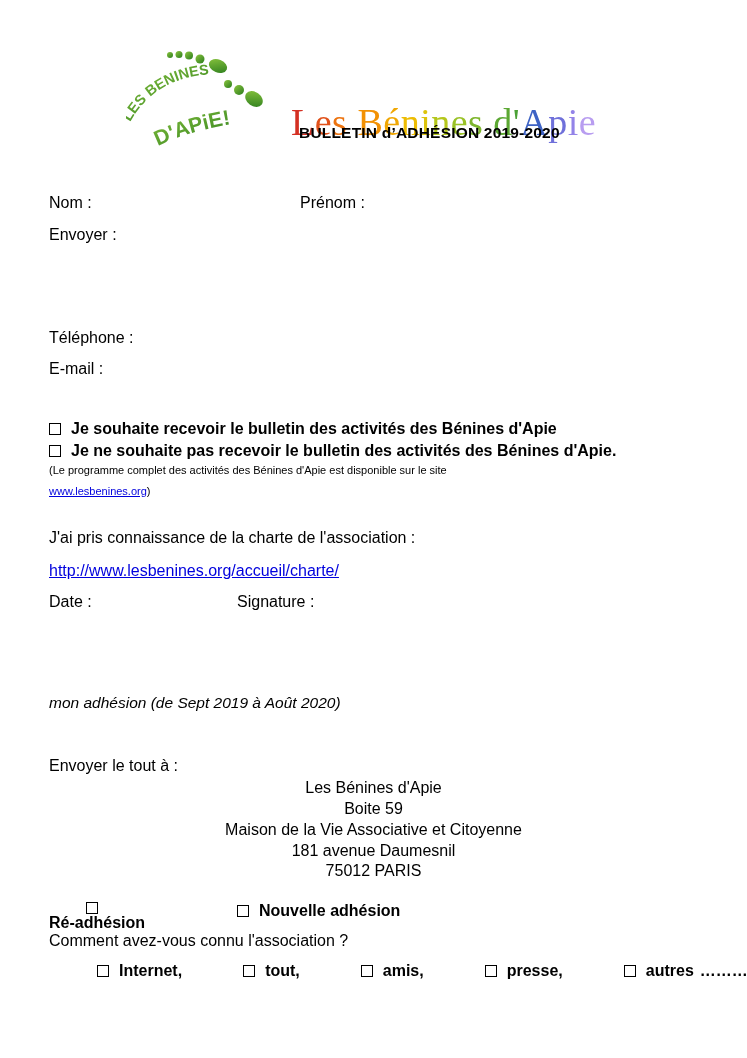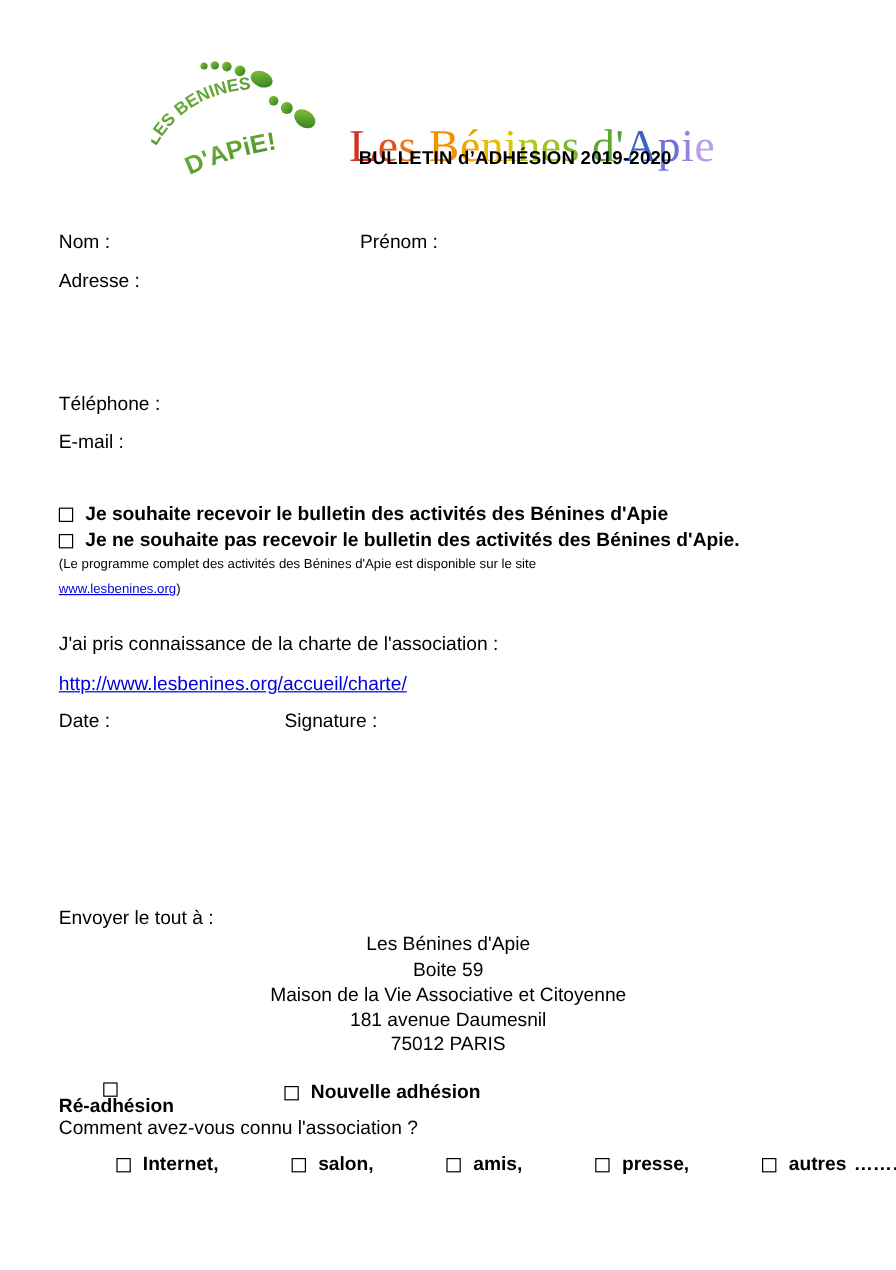--- a/index.html
+++ b/index.html
@@ -66,7 +66,7 @@
 
 <div class="abs label" style="left:49px; top:194px;">Nom :</div>
 <div class="abs label" style="left:300px; top:194px;">Prénom :</div>
-<div class="abs label" style="left:49px; top:226px;">Adresse :</div>
+<div class="abs label" style="left:49px; top:226px;">Envoyer :</div>
 <div class="abs label" style="left:49px; top:329px;">Téléphone :</div>
 <div class="abs label" style="left:49px; top:360px;">E-mail :</div>
 

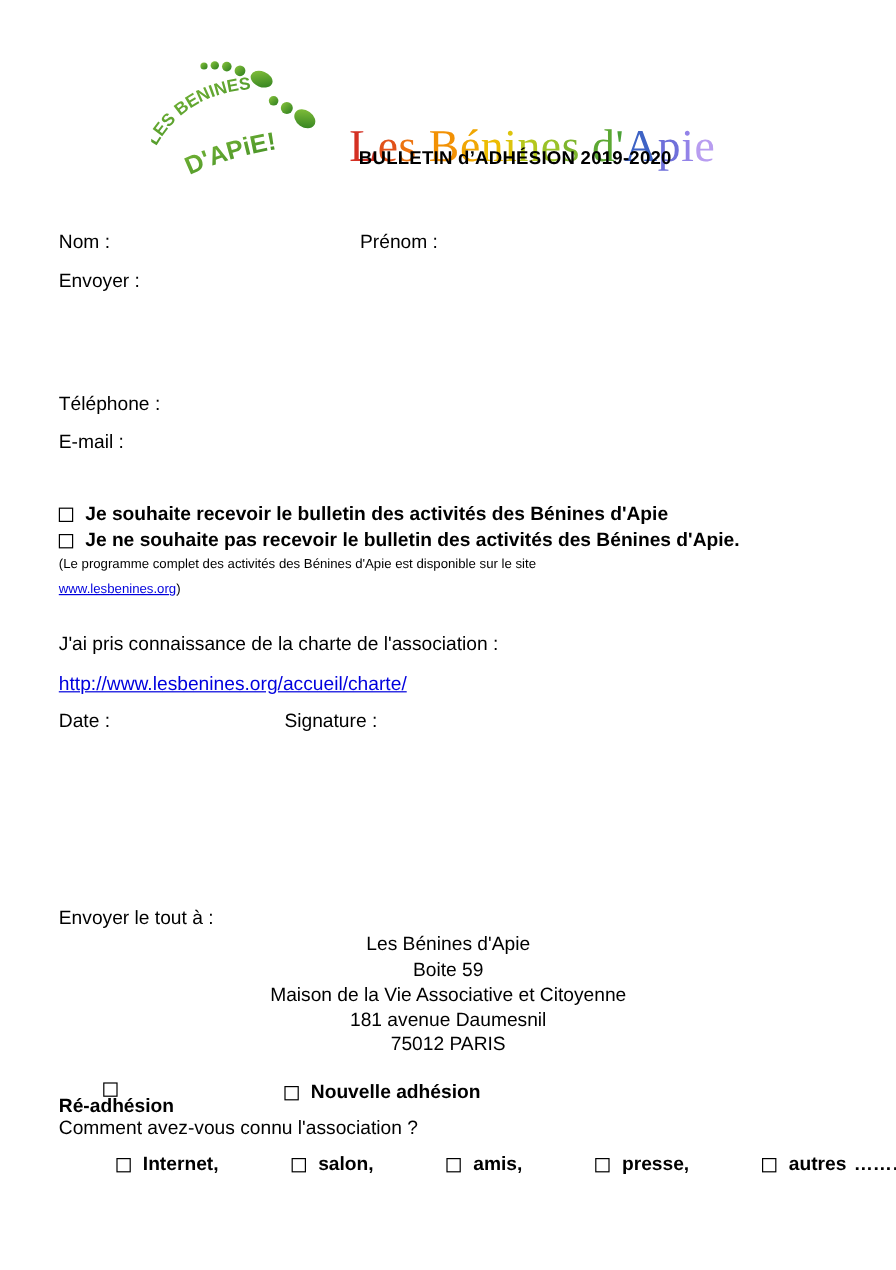--- a/index.html
+++ b/index.html
@@ -91,6 +91,7 @@
 <div class="abs label" style="left:237px; top:593px;">Signature :</div>
 
 <div class="abs payment" style="left:49px; top:692px;">
+  <div>mon adhésion (de Sept 2019 à Août 2020)</div>
 </div>
 
 <div class="abs label" style="left:49px; top:757px;">Envoyer le tout à :</div>

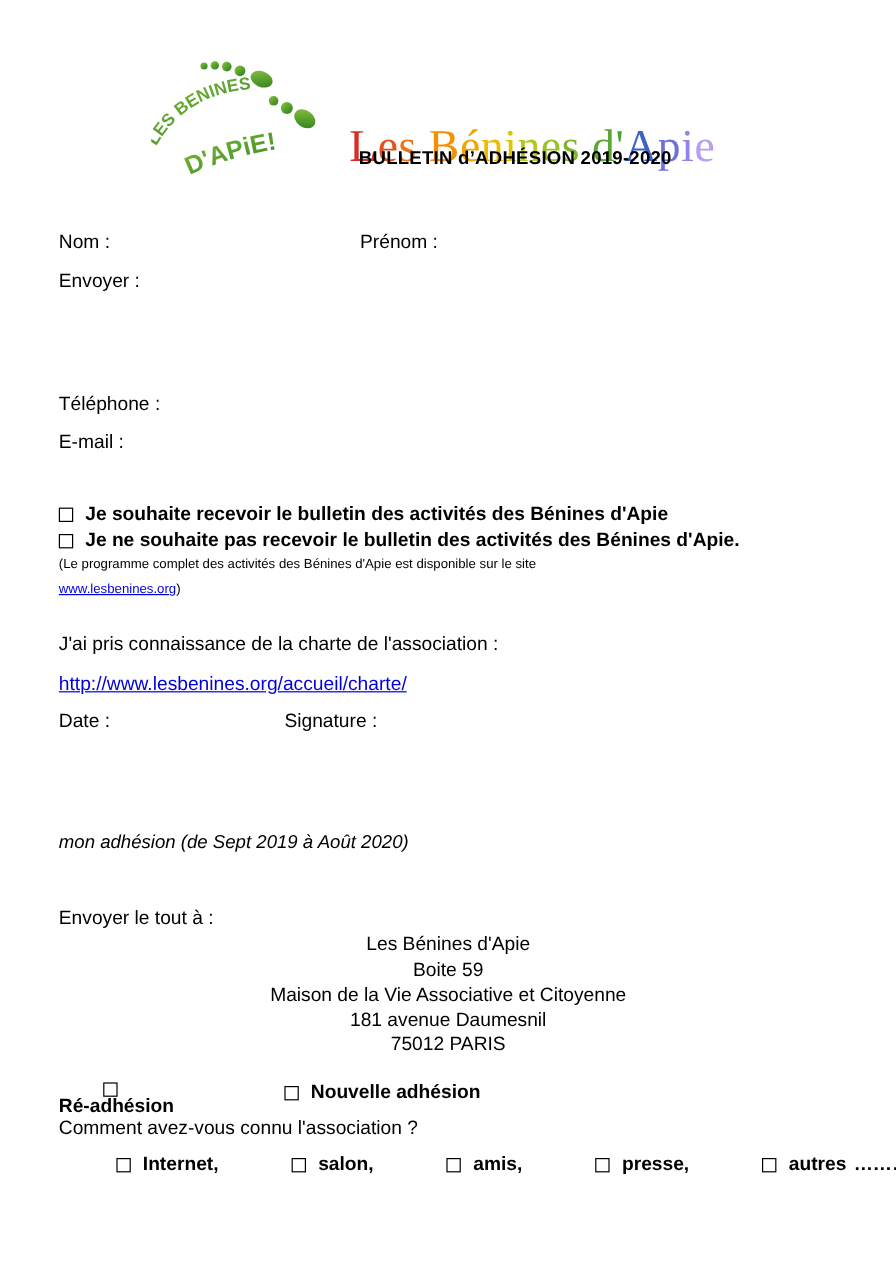--- a/index.html
+++ b/index.html
@@ -119,7 +119,7 @@
   </span>
   <span class="src-item">
     <span class="cb"></span>
-    <span>salon,</span>
+    <span>tout,</span>
   </span>
   <span class="src-item">
     <span class="cb"></span>

